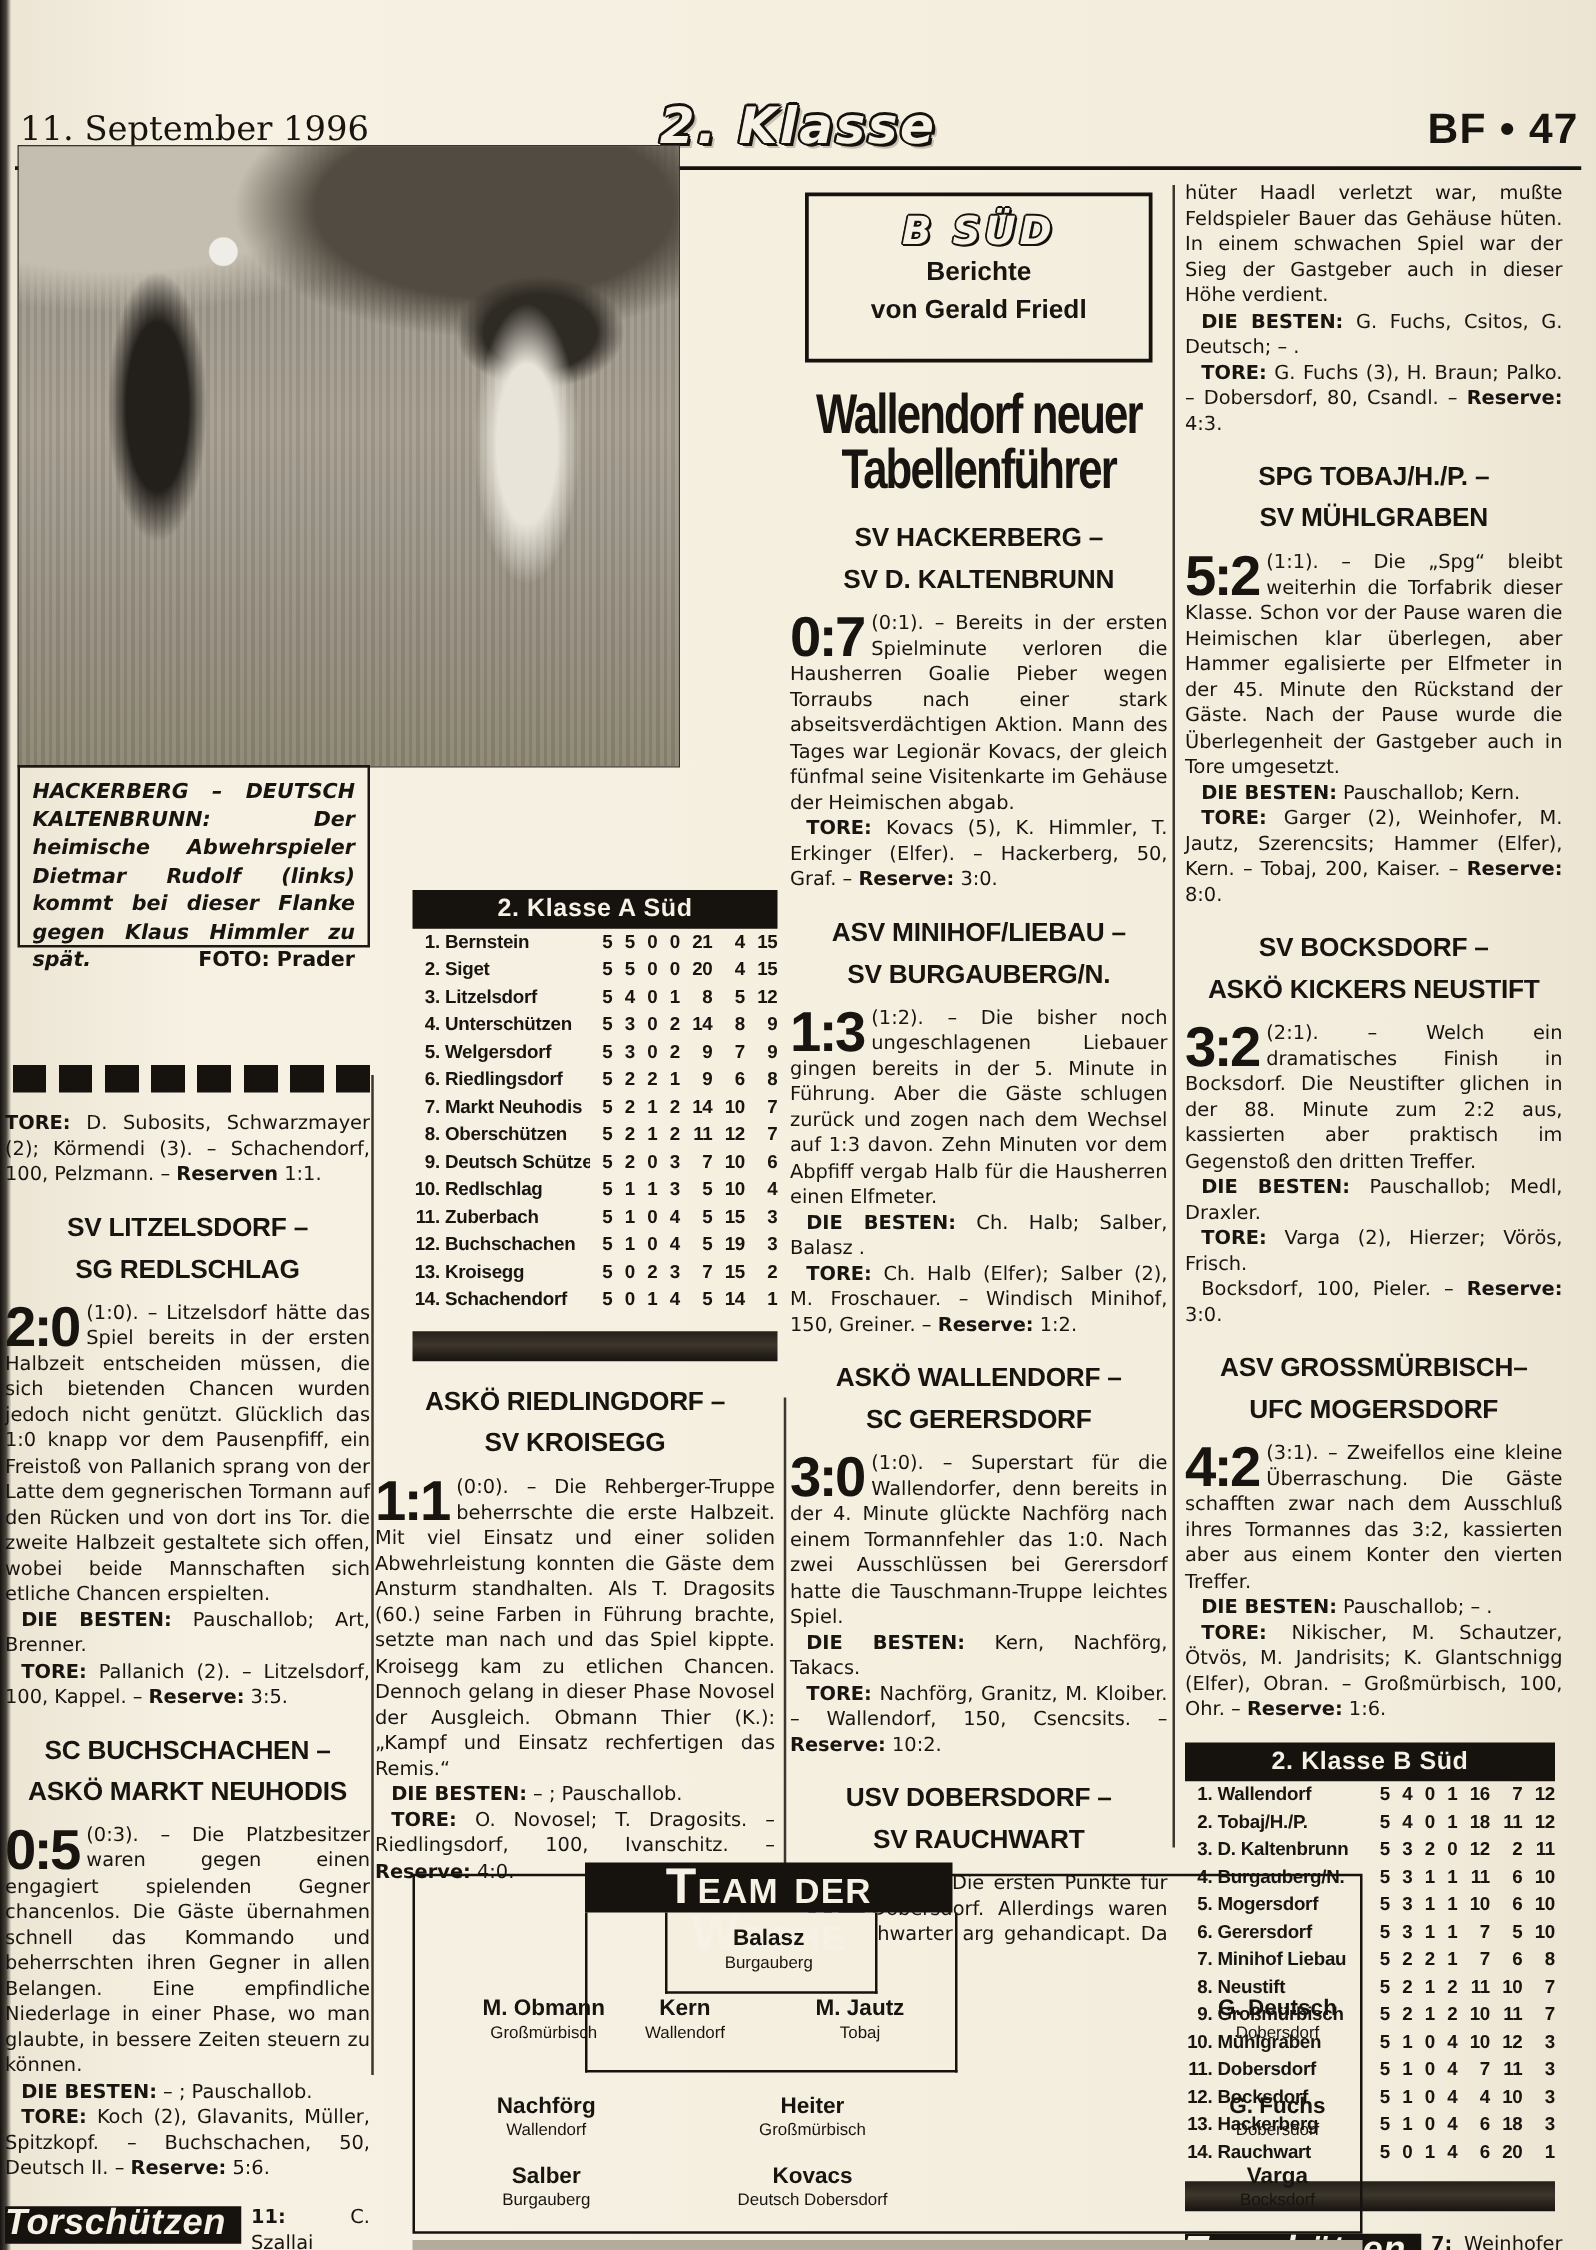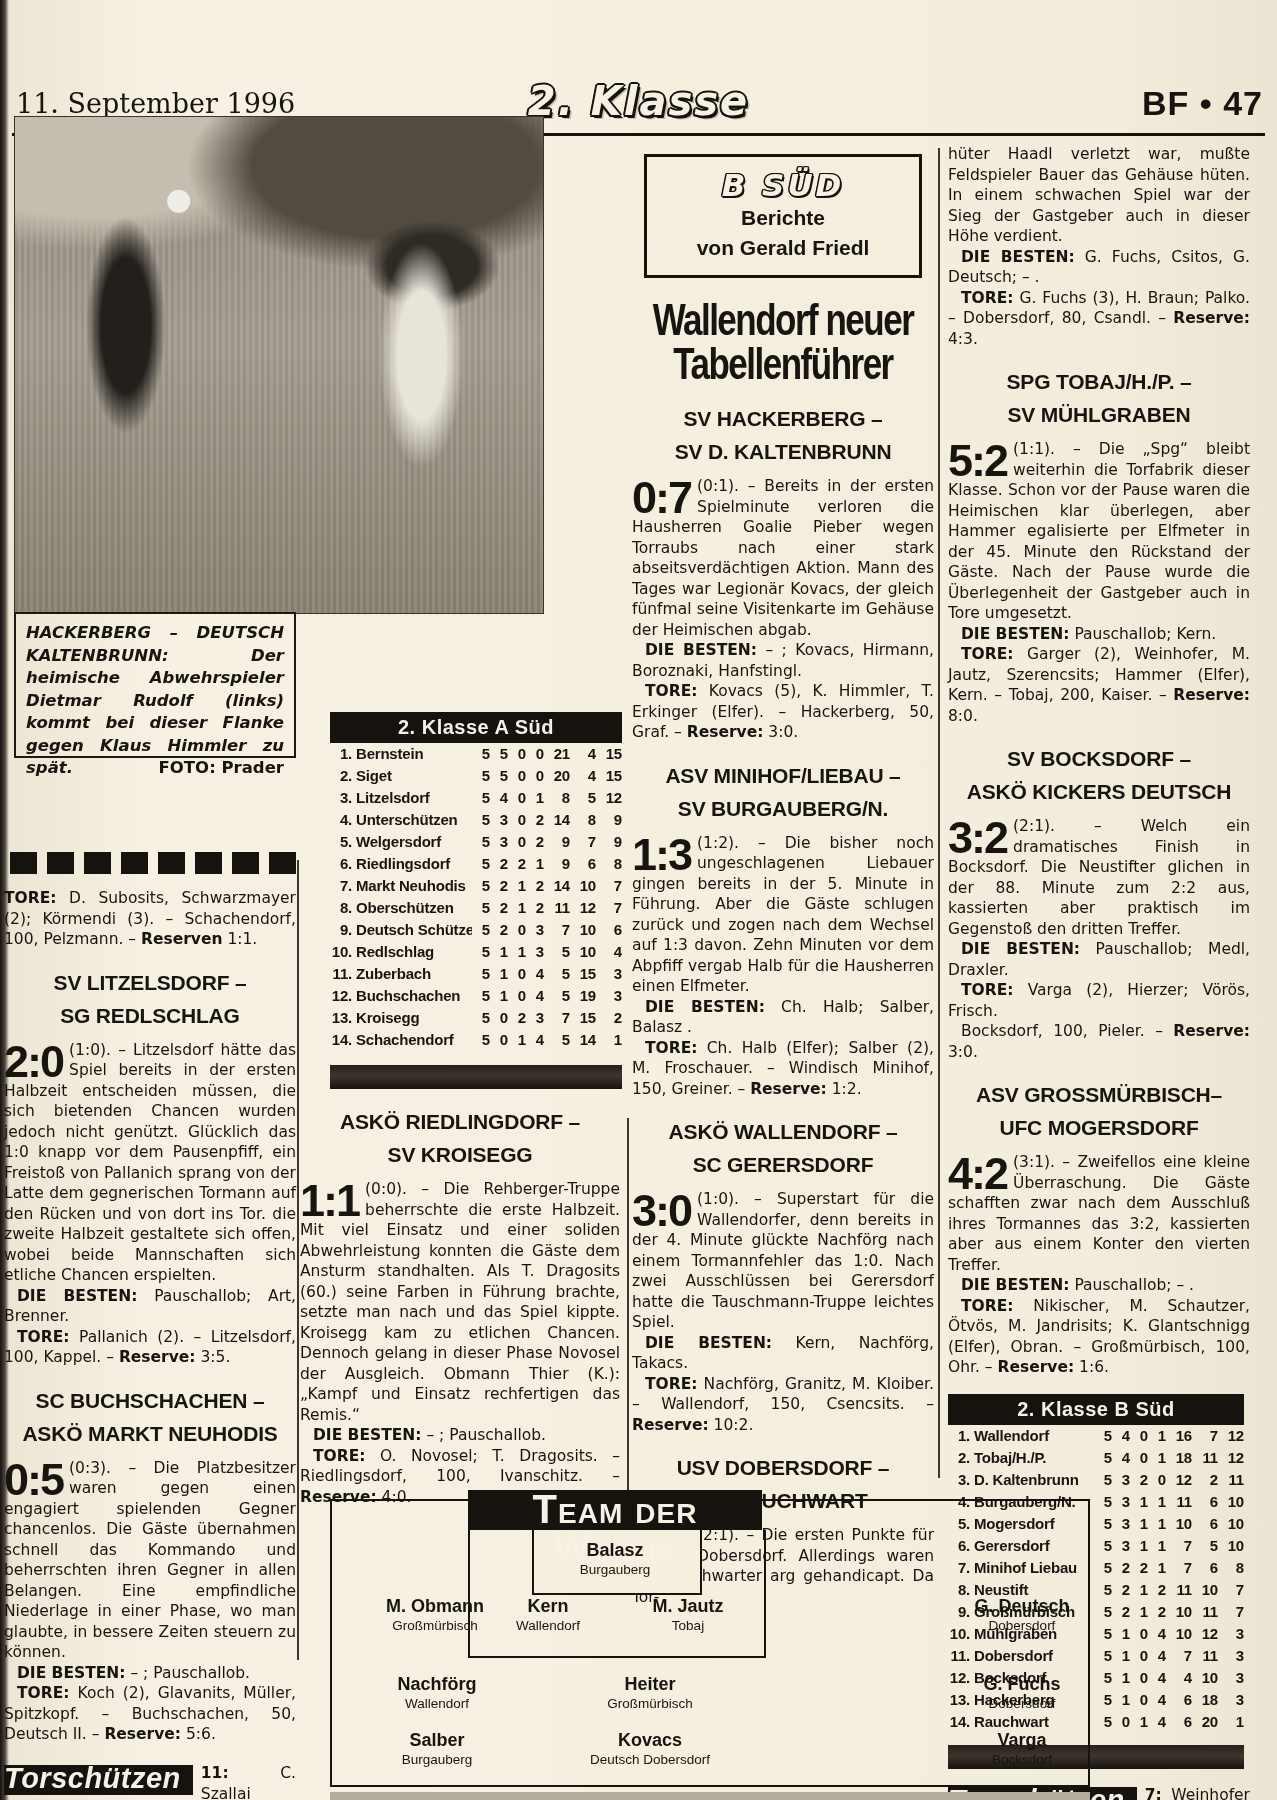--- a/index.html
+++ b/index.html
@@ -61,7 +61,7 @@
   .scorers-label{float:left;background:#16120e;color:#f6f1e4;font-style:italic;font-weight:bold;
     font-family:"Liberation Sans",sans-serif;font-size:29px;padding:3px 12px 6px 0;margin:2px 8px 2px 0;letter-spacing:0.5px;}
   
-  .bsued-box{width:272px;margin:14px auto 0;border:3px solid #16130f;text-align:center;padding:10px 0 12px;}
+  .bsued-box{width:272px;margin:14px auto 0;border:3px solid #16130f;text-align:center;padding:10px 0 24px;}
   .bsued-title{font-style:italic;font-weight:bold;font-size:31px;letter-spacing:3px;color:#f6f1e4;
     text-shadow:-1.5px 0 #16130f,1.5px 0 #16130f,0 -1.5px #16130f,0 1.5px #16130f,
       -1px -1px #16130f,1px -1px #16130f,-1px 1px #16130f,2px 2px #16130f;}

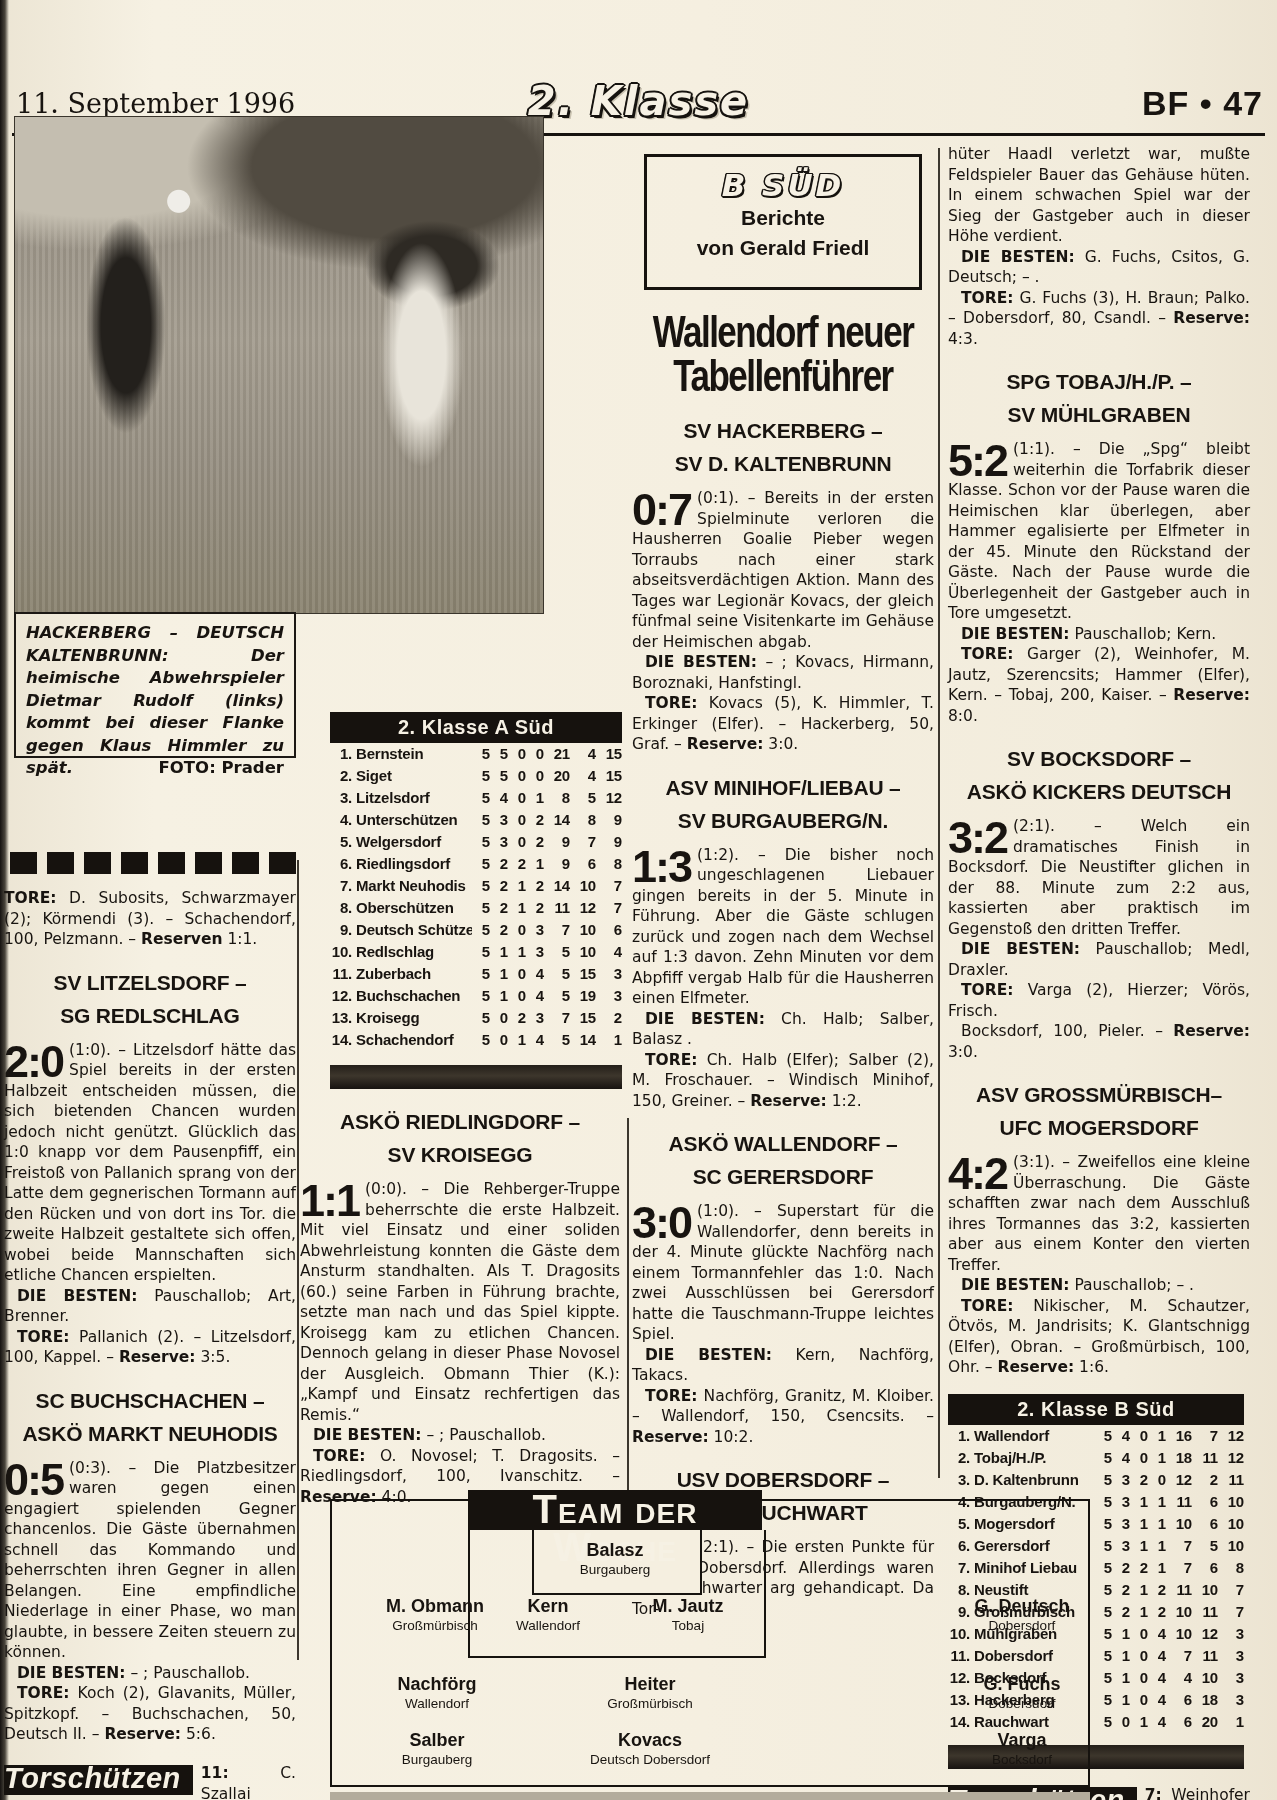--- a/index.html
+++ b/index.html
@@ -321,7 +321,6 @@
             <span>SV D. KALTENBRUNN</span>
           </h3>
           <p class="lead"><span class="score">0:7</span>(0:1). – Bereits in der ersten Spielminute verloren die Hausherren Goalie Pieber wegen Torraubs nach einer stark abseitsverdächtigen Aktion. Mann des Tages war Legionär Kovacs, der gleich fünfmal seine Visitenkarte im Gehäuse der Heimischen abgab.</p>
-          <p class="follow"><b>DIE BESTEN:</b> – ; Kovacs, Hirmann, Boroznaki, Hanfstingl.</p>
           <p class="follow"><b>TORE:</b> Kovacs (5), K. Himmler, T. Erkinger (Elfer). – Hackerberg, 50, Graf. – <b>Reserve:</b> 3:0.</p>
         </article>
         <article class="report">

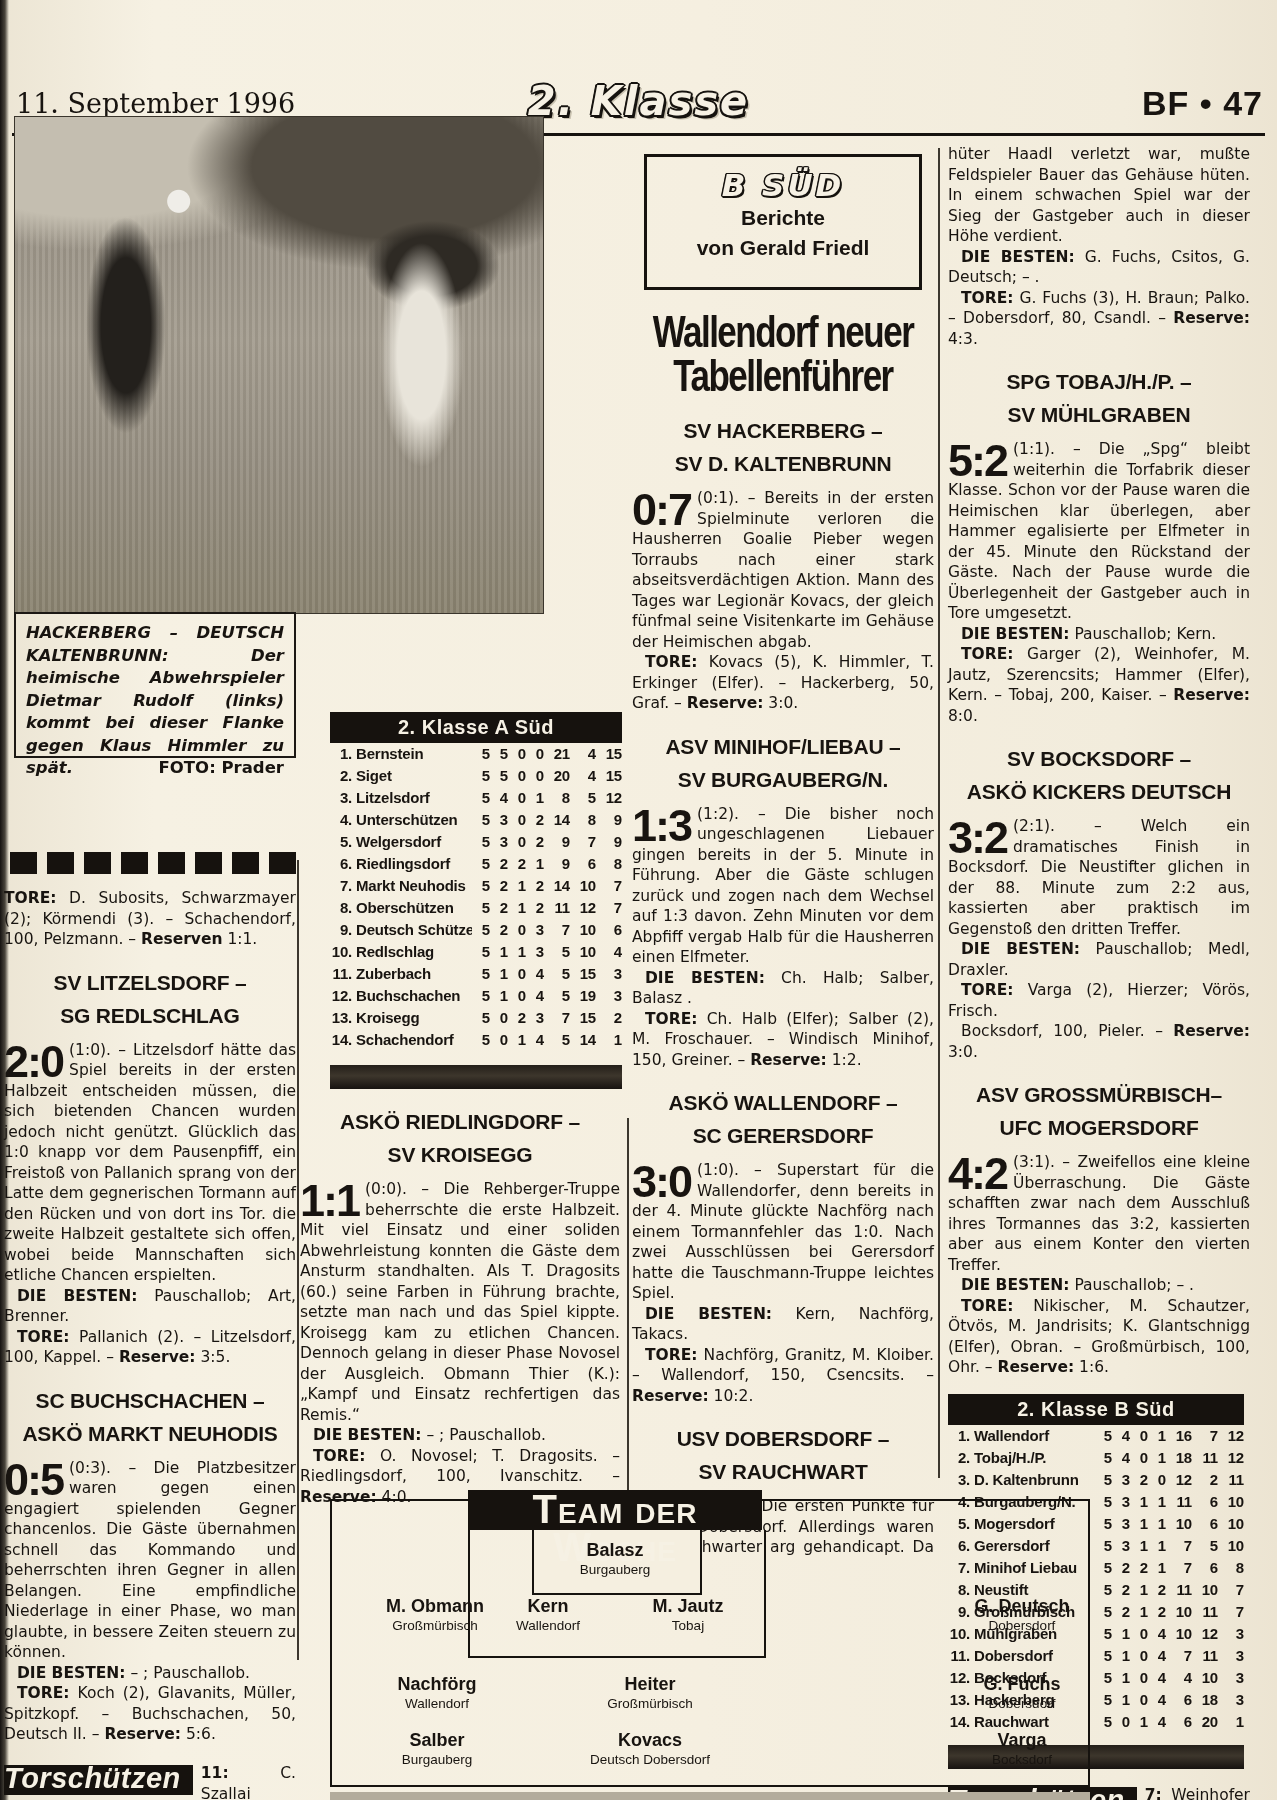--- a/index.html
+++ b/index.html
@@ -370,7 +370,7 @@
         <article class="report">
           <h3>
             <span>SV BOCKSDORF –</span>
-            <span>ASKÖ KICKERS DEUTSCH</span>
+            <span>ASKÖ KICKERS NEUSTIFT</span>
           </h3>
           <p class="lead"><span class="score">3:2</span>(2:1). – Welch ein dramatisches Finish in Bocksdorf. Die Neustifter glichen in der 88. Minute zum 2:2 aus, kassierten aber praktisch im Gegenstoß den dritten Treffer.</p>
           <p class="follow"><b>DIE BESTEN:</b> Pauschallob; Medl, Draxler.</p>

